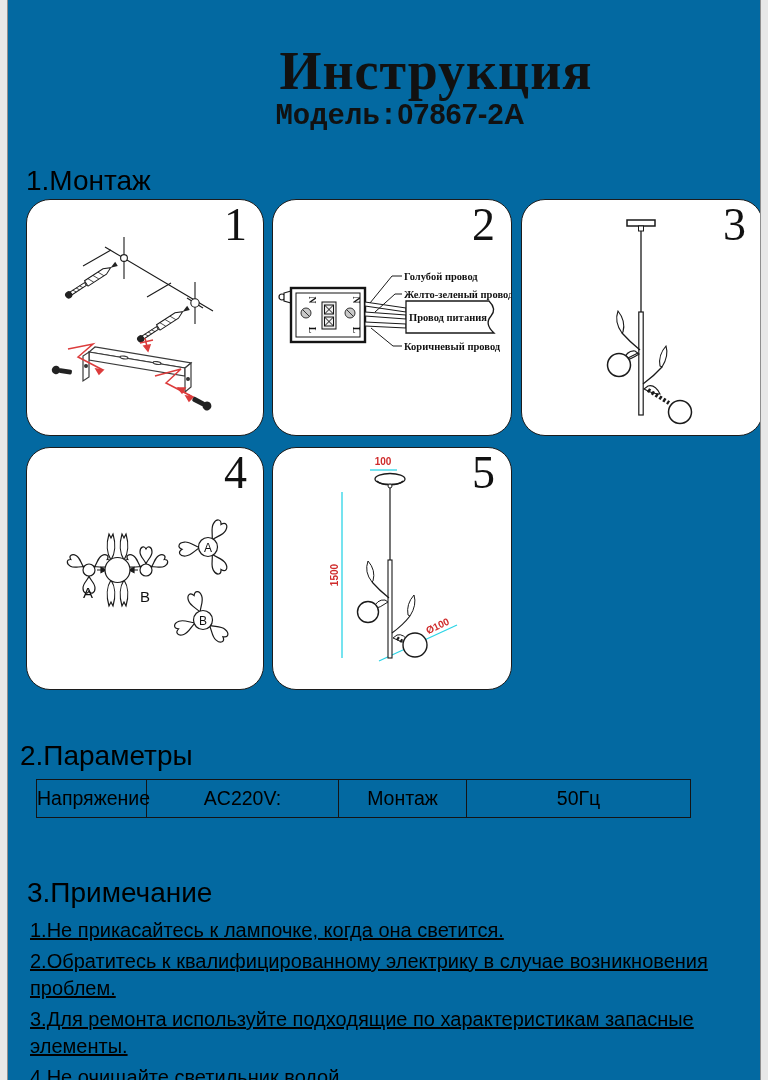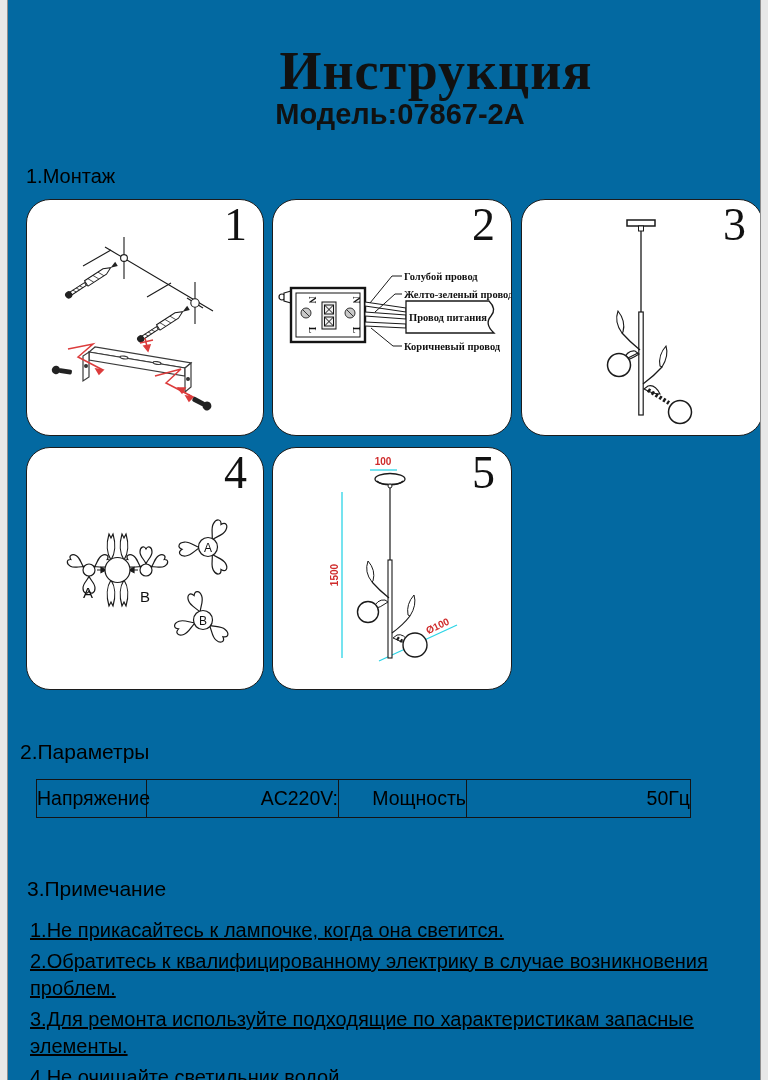--- a/index.html
+++ b/index.html
@@ -17,7 +17,7 @@
   .model-line{
     transform:translateX(-50%);white-space:nowrap;font-size:29px;font-weight:bold;
   }
-  .model-label{font-family:Liberation Sans, sans-serif;font-weight:bold;text-align:right;}
+  .model-label{font-family:Liberation Mono, monospace;font-weight:bold;text-align:right;}
   .model-value{font-family:"Liberation Sans",sans-serif;font-weight:bold;}
   .sec-title{font-size:20px;color:#000;}
   .sec-title.big{font-size:21px;}

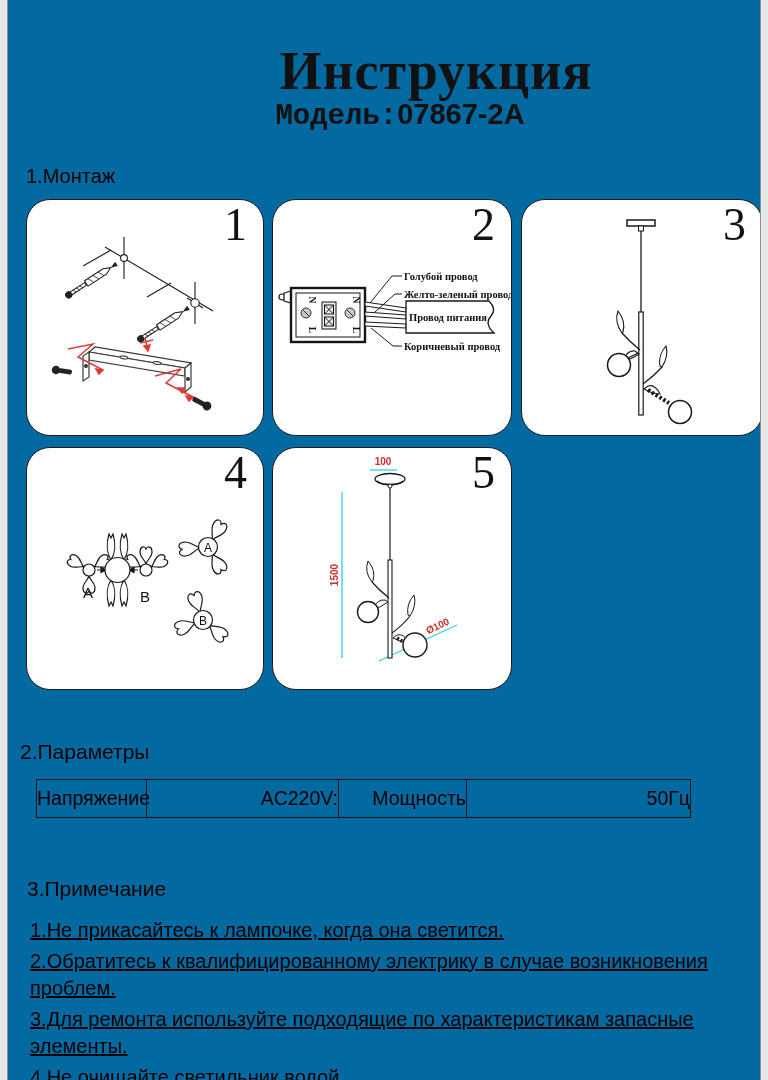--- a/index.html
+++ b/index.html
@@ -19,7 +19,7 @@
   }
   .model-label{font-family:Liberation Mono, monospace;font-weight:bold;text-align:right;}
   .model-value{font-family:"Liberation Sans",sans-serif;font-weight:bold;}
-  .sec-title{font-size:20px;color:#000;}
+  .sec-title{font-size:28px;color:#000;}
   .sec-title.big{font-size:21px;}
   .panel{
     position:absolute;border:1.6px solid #1c1c1c;border-radius:24px;background:#fff;

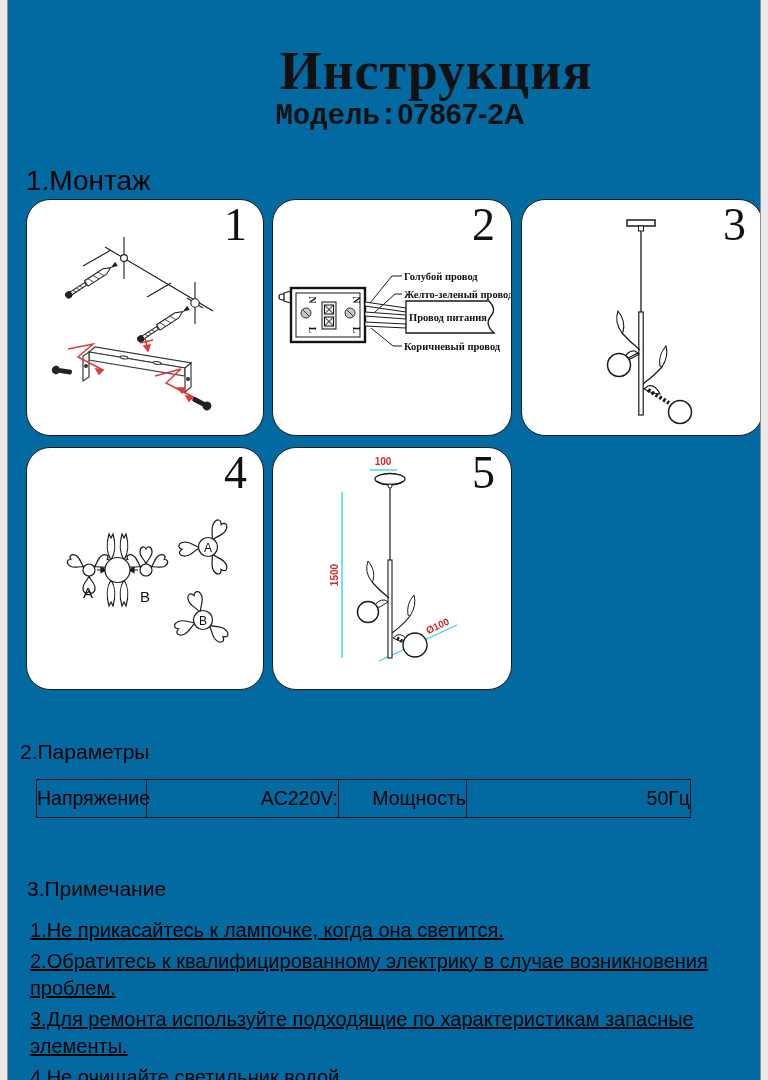--- a/index.html
+++ b/index.html
@@ -20,7 +20,7 @@
   .model-label{font-family:Liberation Mono, monospace;font-weight:bold;text-align:right;}
   .model-value{font-family:"Liberation Sans",sans-serif;font-weight:bold;}
   .sec-title{font-size:28px;color:#000;}
-  .sec-title.big{font-size:21px;}
+  .sec-title.big{font-size:28px;}
   .panel{
     position:absolute;border:1.6px solid #1c1c1c;border-radius:24px;background:#fff;
   }

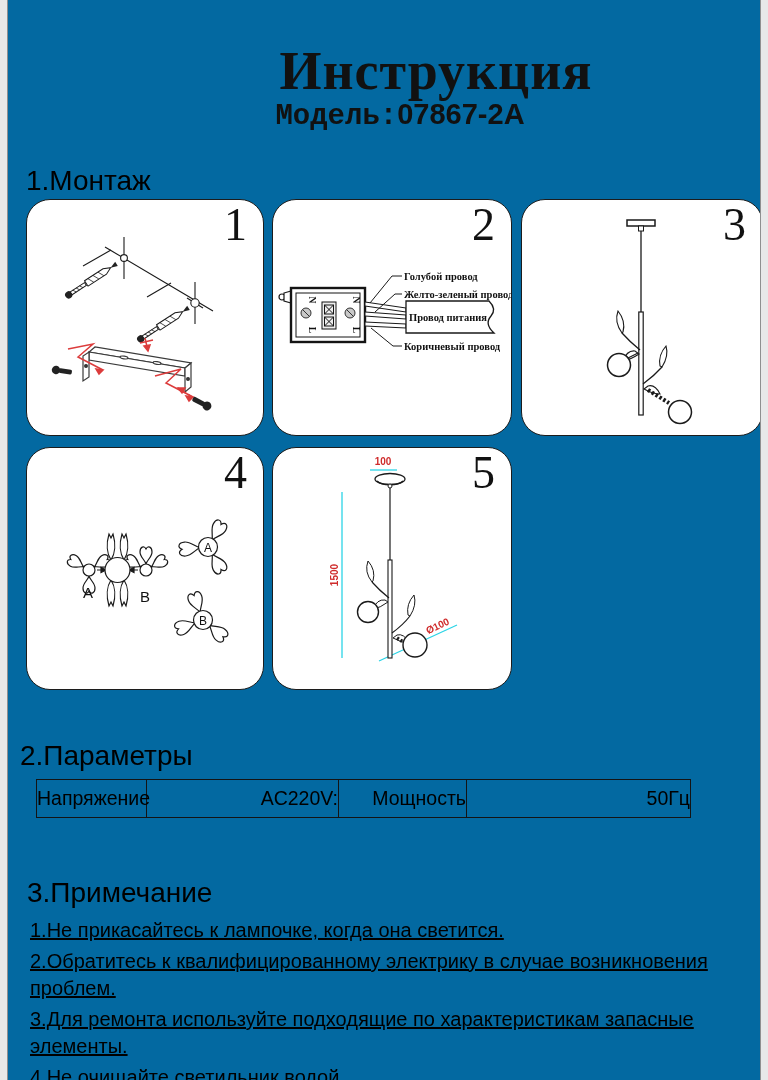--- a/index.html
+++ b/index.html
@@ -40,7 +40,7 @@
     border-collapse:collapse;table-layout:fixed;width:654px;
   }
   .params-table td{
-    border:1.6px solid #141414;text-align:right;vertical-align:middle;
+    border:1.6px solid #141414;text-align:center;vertical-align:middle;
     font-size:19.5px;height:37px;padding:0;color:#000;
   }
   .notes{font-size:20px;line-height:27px;color:#000;}

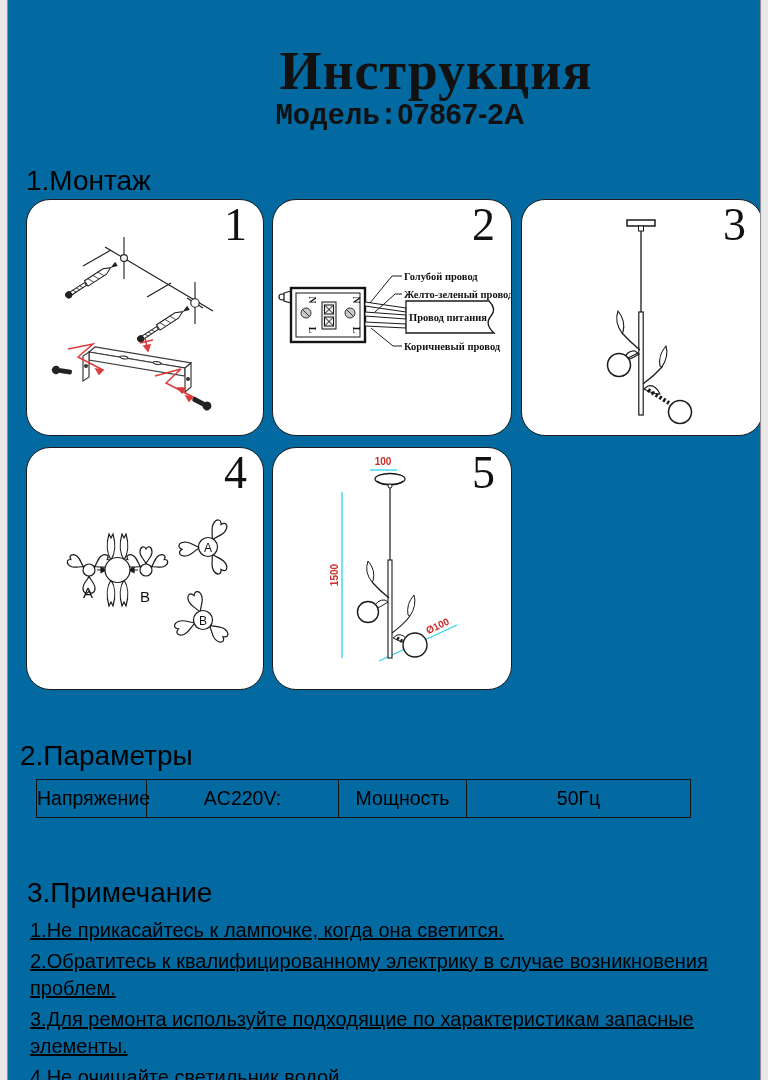--- a/index.html
+++ b/index.html
@@ -298,7 +298,7 @@
         <tr>
       <td>Напряжение</td>
       <td>AC220V:</td>
-      <td>Мощность</td>
+      <td>Монтаж</td>
       <td>50Гц</td>
     </tr>
   </tbody>

